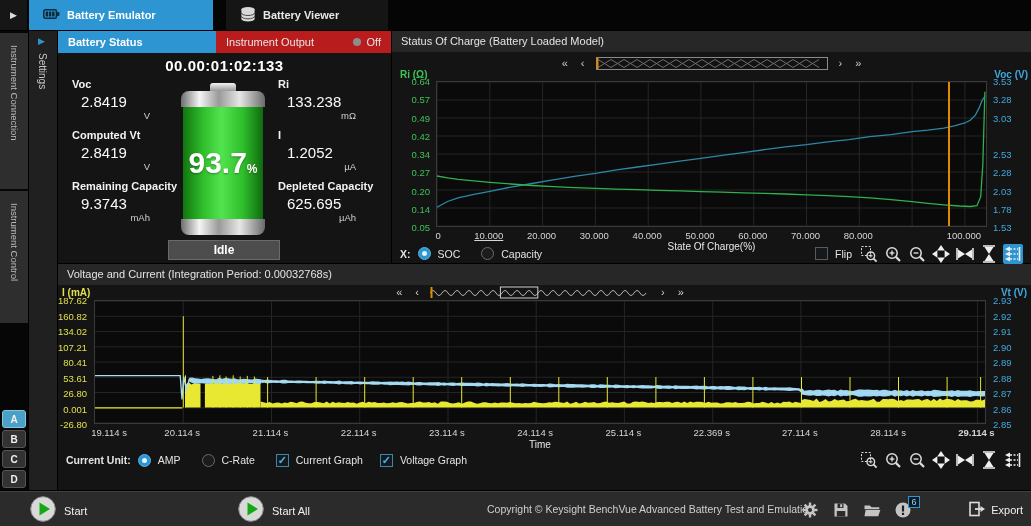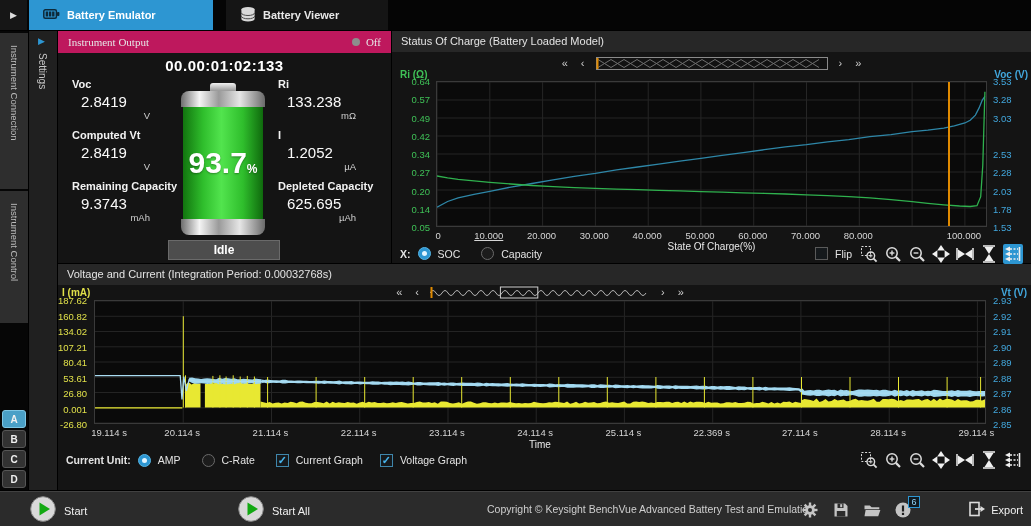--- a/index.html
+++ b/index.html
@@ -189,6 +189,7 @@
 
   <div class="panel battery-panel">
     <div class="bp-header">
+      <div class="bp-title">Battery Status</div>
       <div class="bp-output">
         <span>Instrument Output</span>
         <span class="off-dot"></span>

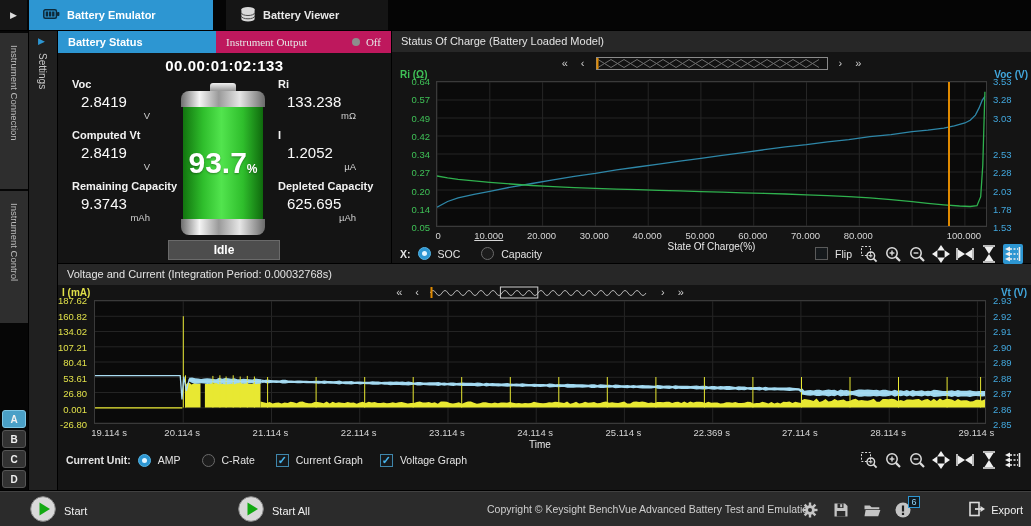--- a/index.html
+++ b/index.html
@@ -41,8 +41,8 @@
   .bp-header { display:flex; height:22px; }
   .bp-title { width:158px; background:#2d96d2; color:#fff; font-size:11px; line-height:22px;
               padding-left:10px; font-weight:bold; cursor:pointer; }
-  .bp-output { flex:1; background:#be185d; display:flex; align-items:center; gap:6px;
-               padding:0 10px; font-size:11px; color:#e6e6e6; cursor:pointer;font-family:Liberation Serif, serif; }
+  .bp-output { flex:1; background:#b91c1c; display:flex; align-items:center; gap:6px;
+               padding:0 10px; font-size:11px; color:#e6e6e6; cursor:pointer; }
   .off-dot { width:8px; height:8px; border-radius:50%; background:#8d8d8d; margin-left:auto; }
   .timer { position:absolute; left:0; top:26px; width:100%; text-align:center; font-size:15px;
            font-weight:bold; color:#fff; letter-spacing:0.5px; }

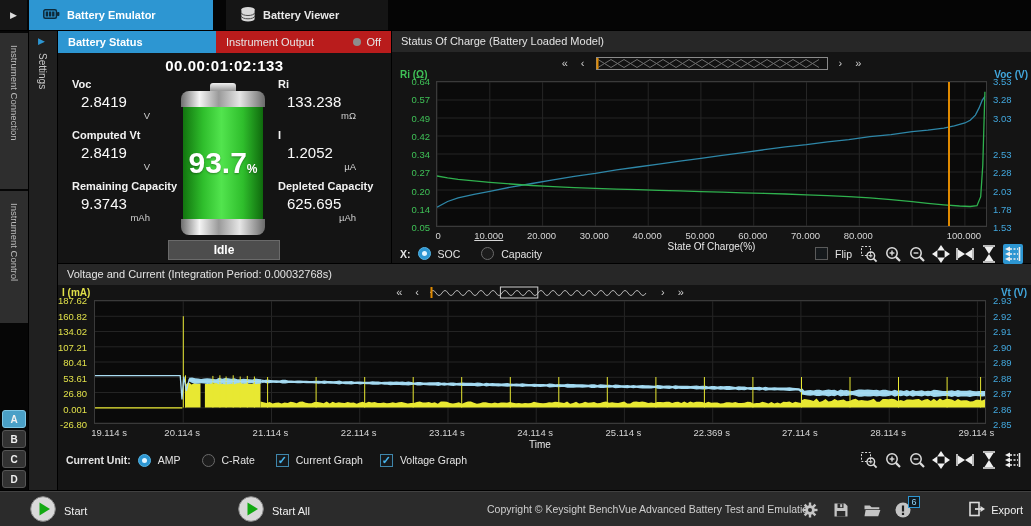--- a/index.html
+++ b/index.html
@@ -529,7 +529,7 @@
         <div class="xtick" style="left: 617.688px;">22.369 s</div>
         <div class="xtick" style="left: 705.929px;">27.114 s</div>
         <div class="xtick" style="left: 794.17px;">28.114 s</div>
-        <div class="xtick" style="left: 882.411px;">29.114 s</div>
+        <div class="xtick" style="left: 882.411px; font-weight: bold;">29.114 s</div>
       </div>
     <div class="xaxis-title">Time</div>
     <div class="panel-footer">

